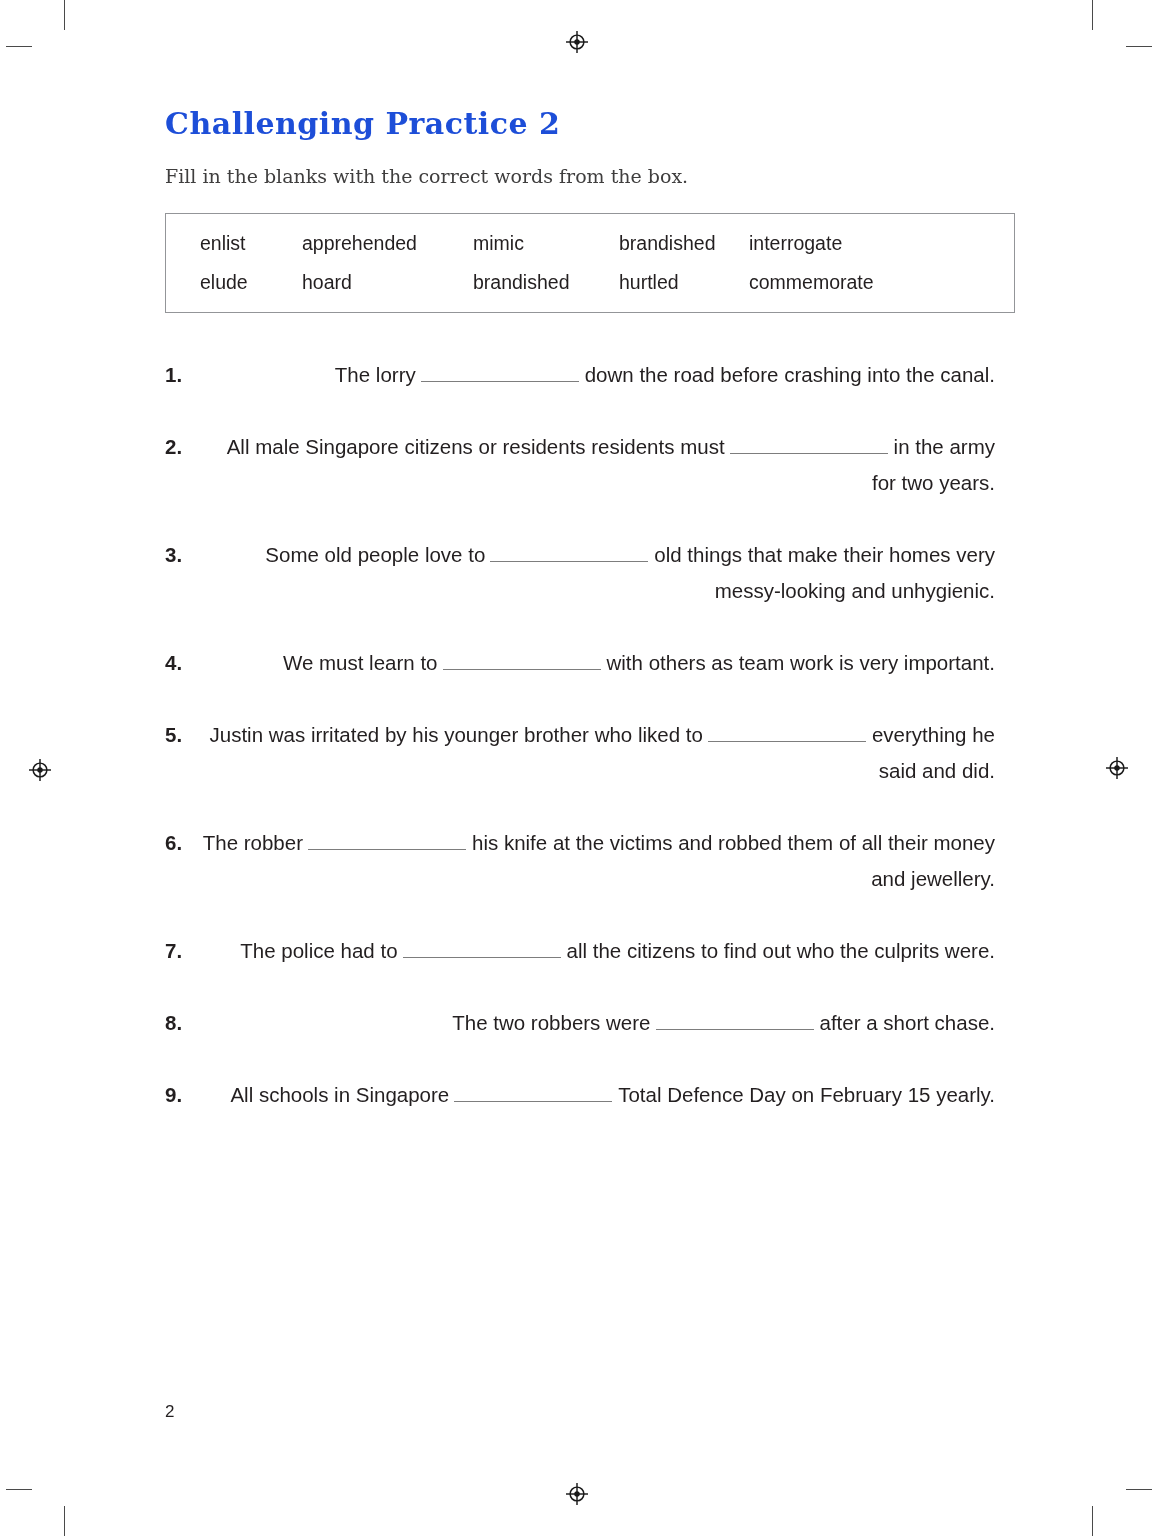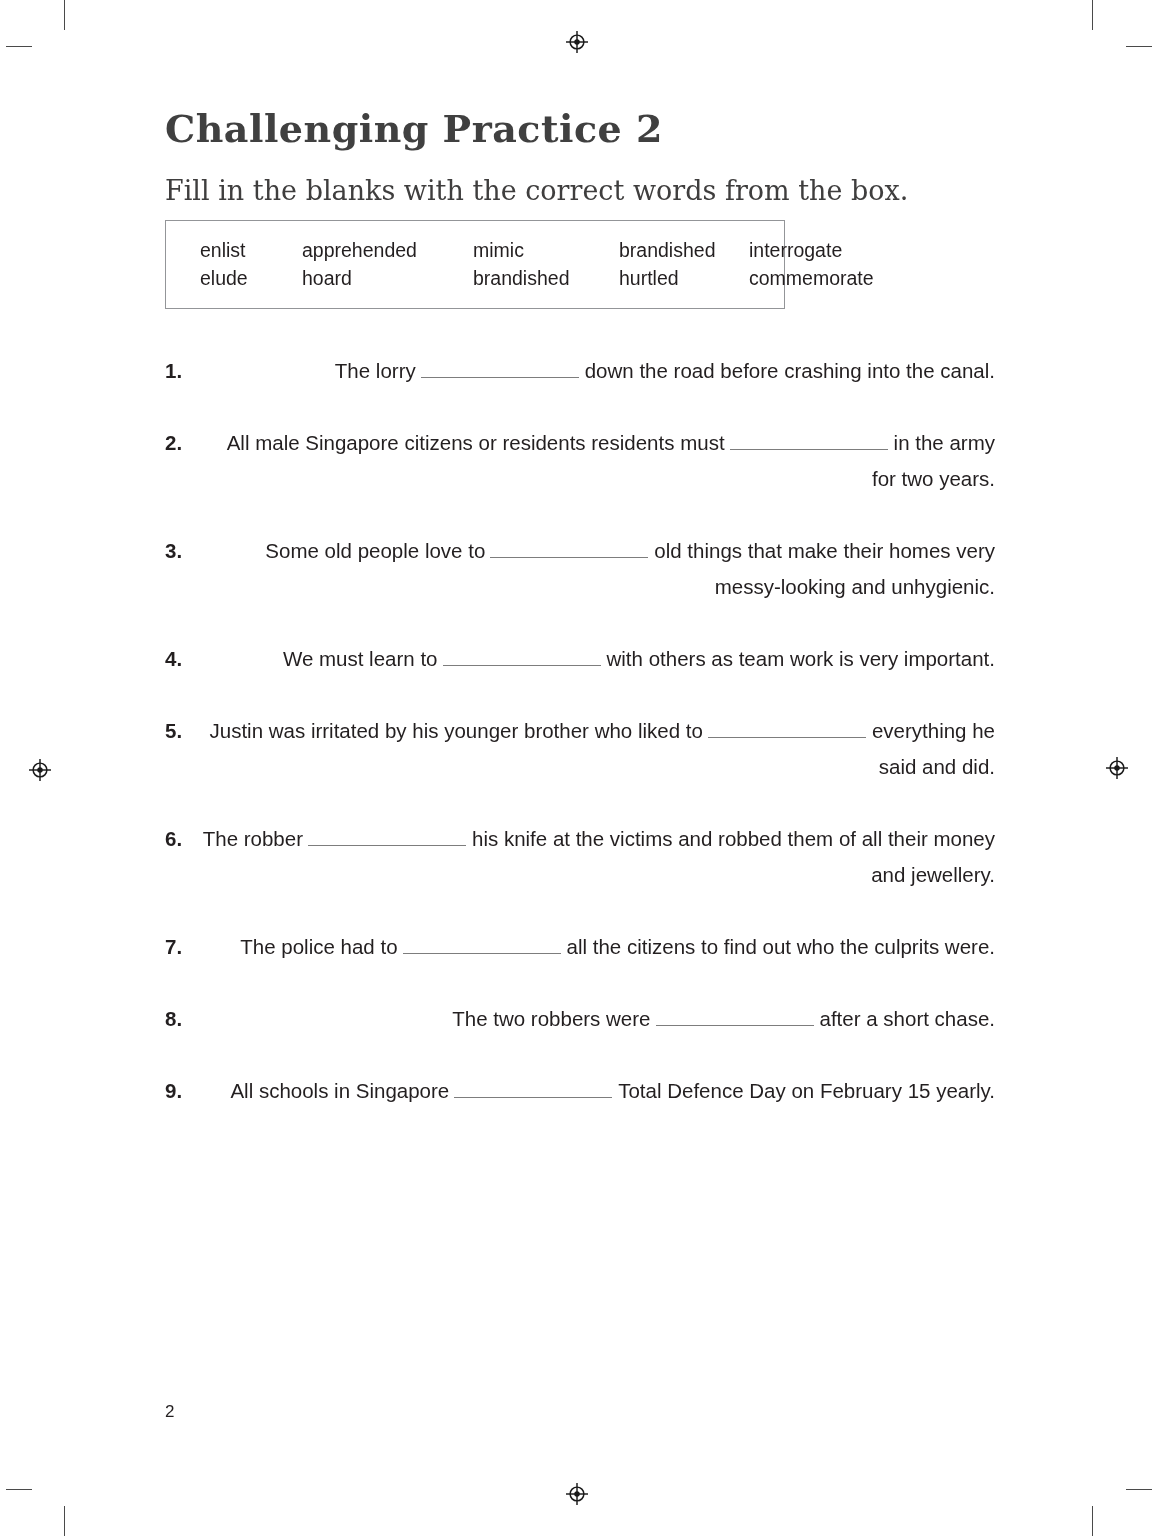--- a/index.html
+++ b/index.html
@@ -32,8 +32,8 @@
   .title {
     font-family: "DejaVu Serif", serif;
     font-weight: 700;
-    font-size: 38px;
-    color: #404040;
+    font-size: 30px;
+    color: #1d4ed8;
     letter-spacing: 0.5px;
   }
 

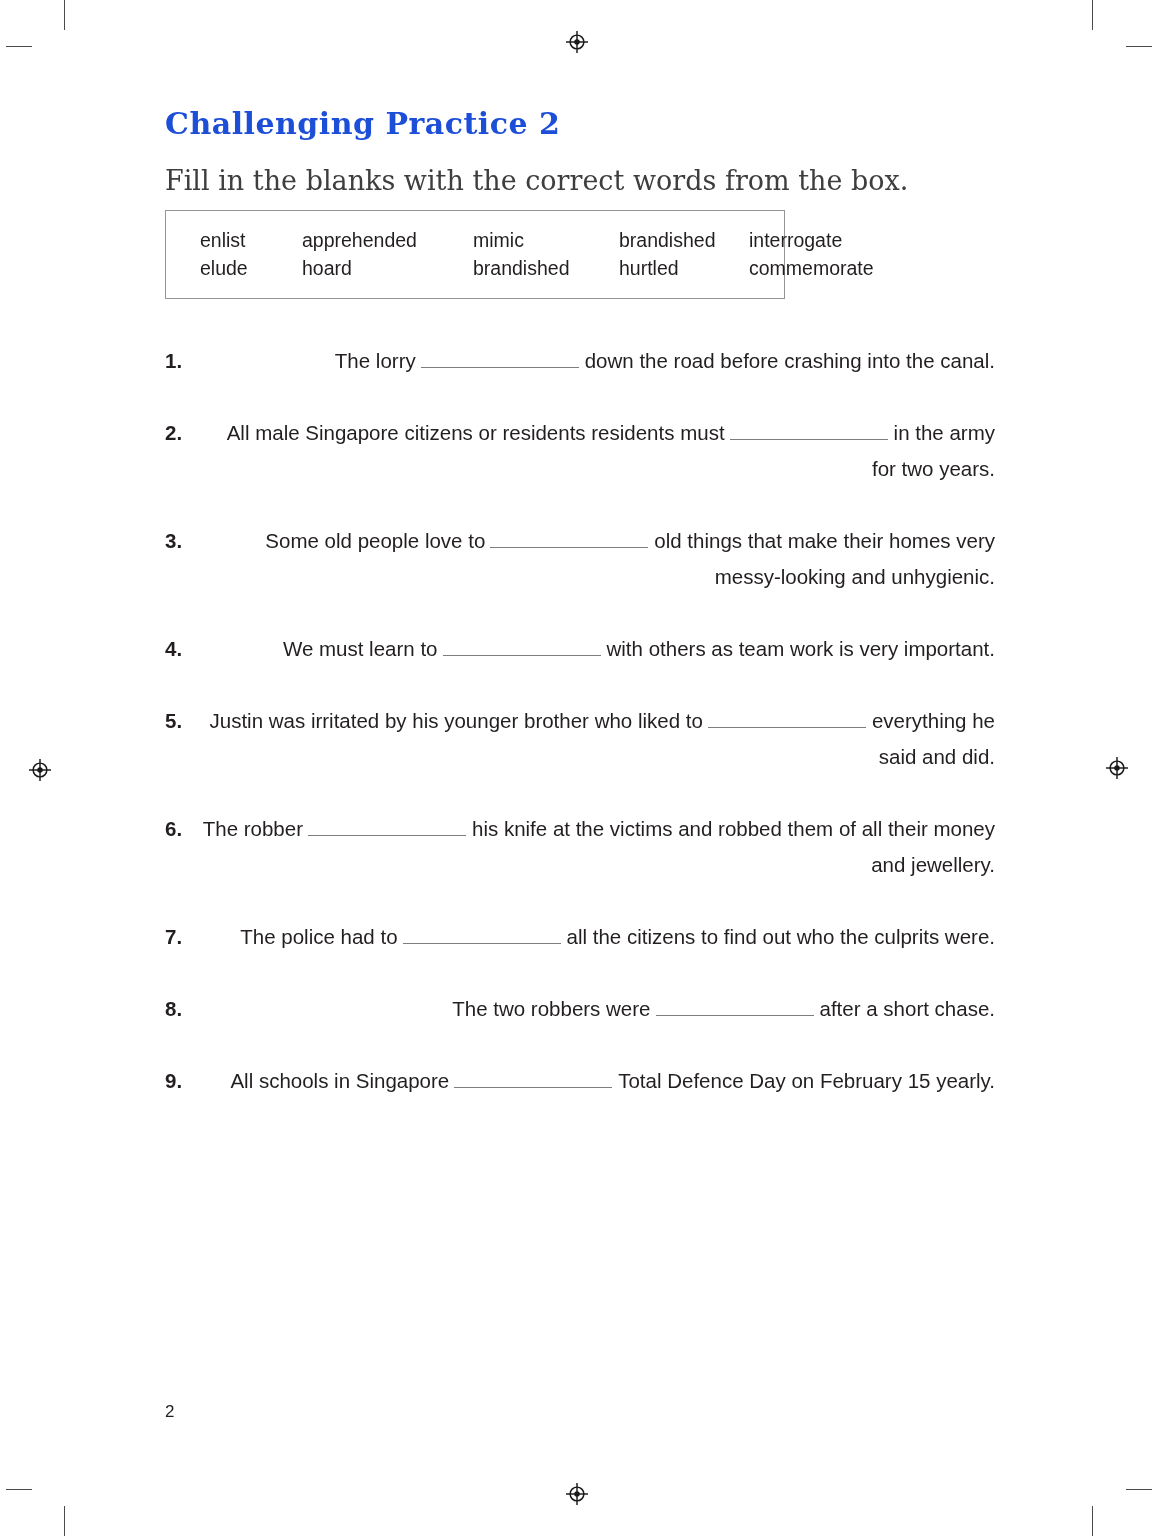--- a/index.html
+++ b/index.html
@@ -39,7 +39,7 @@
 
   .instructions {
     font-family: "DejaVu Serif", serif;
-    font-size: 27px;
+    font-size: 19px;
     color: #3f3e3e;
     margin-top: 24px;
   }

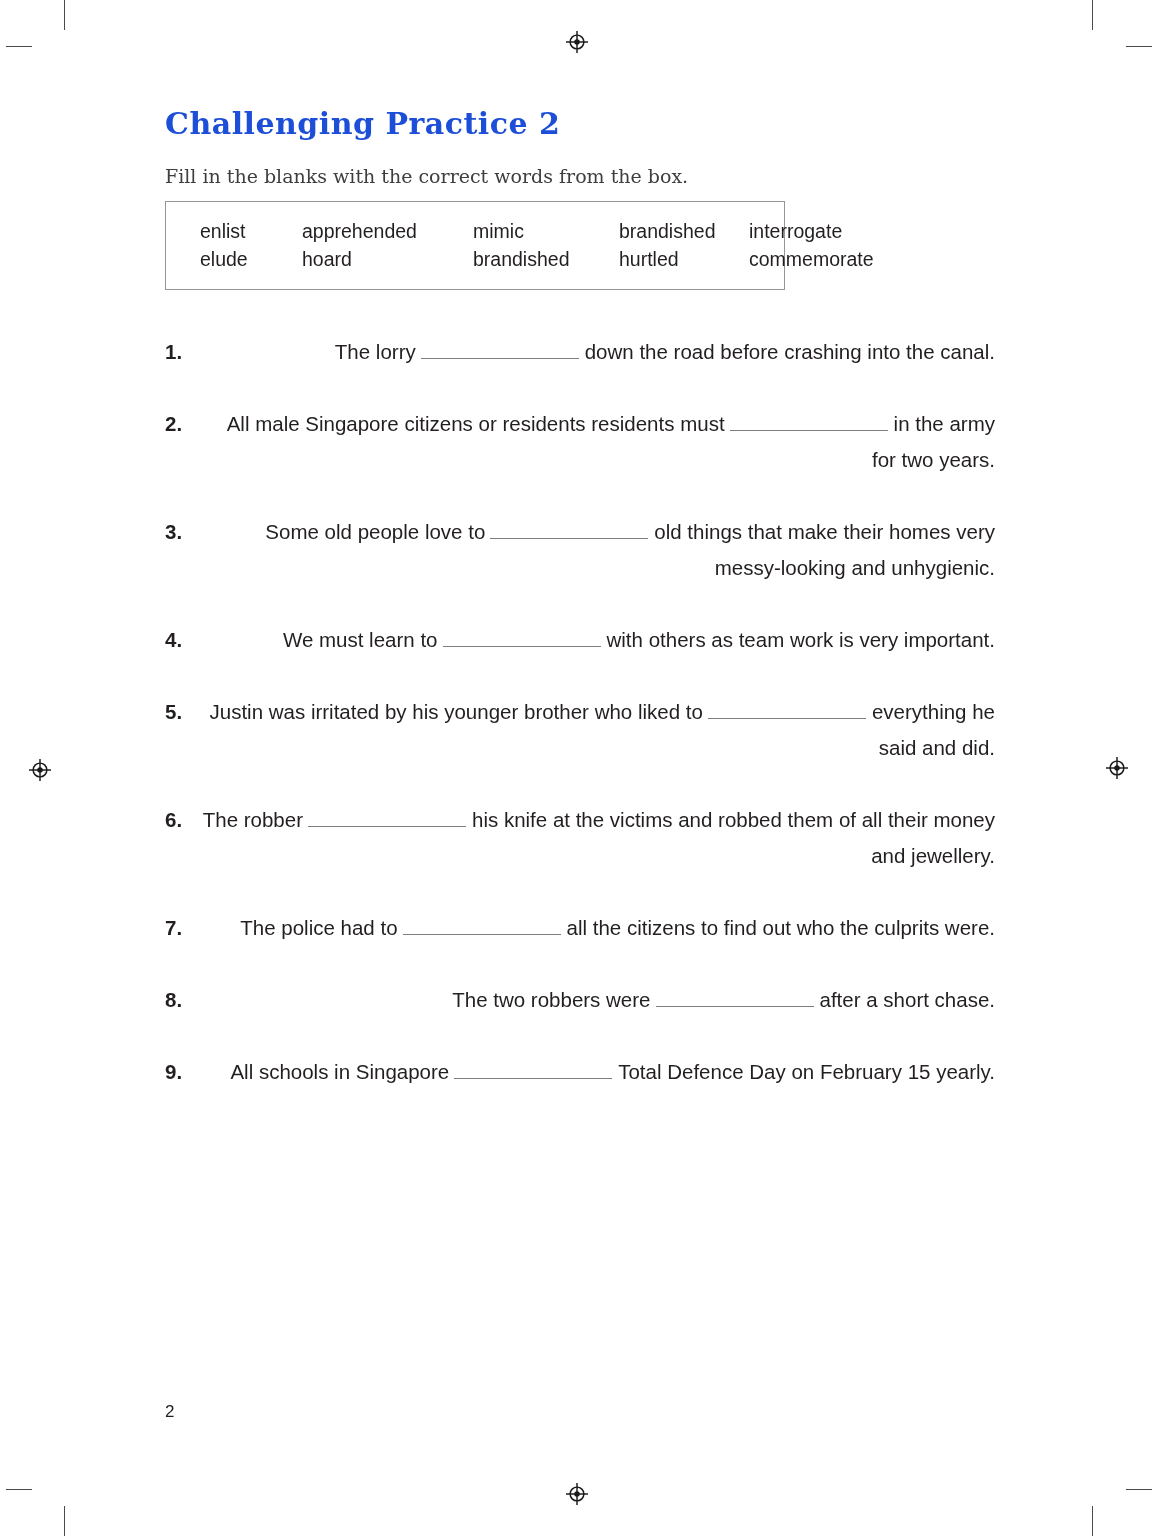--- a/index.html
+++ b/index.html
@@ -45,12 +45,13 @@
   }
 
   .word-box {
-    margin-top: 14px;
-    width: 620px;
+    margin-top: 26px;
+    width: 850px;
     border: 1.5px solid #939598;
     padding: 15px 34px 16px 34px;
     display: grid;
     grid-template-columns: 102px 171px 146px 130px auto;
+    row-gap: 11px;
     font-size: 19.5px;
     line-height: 28px;
     color: #231f20;

